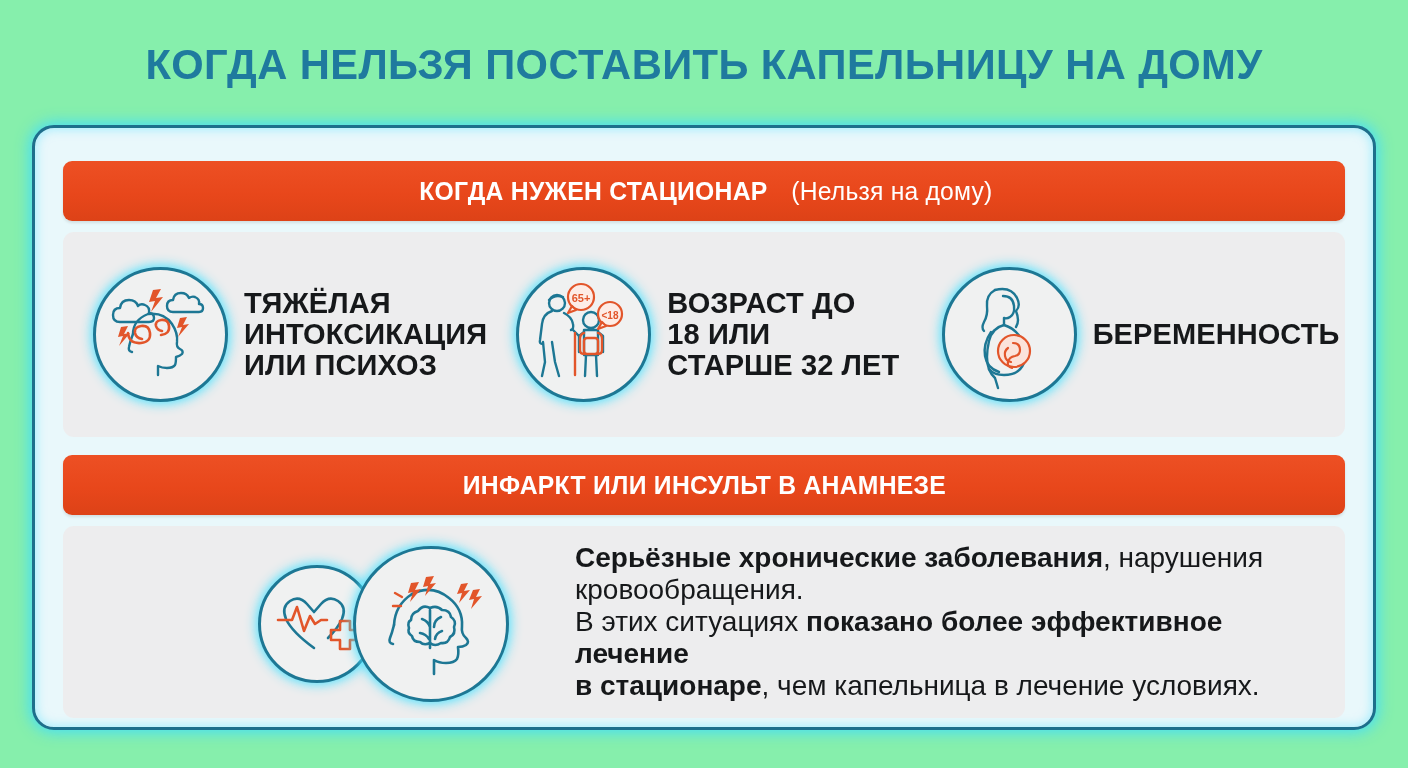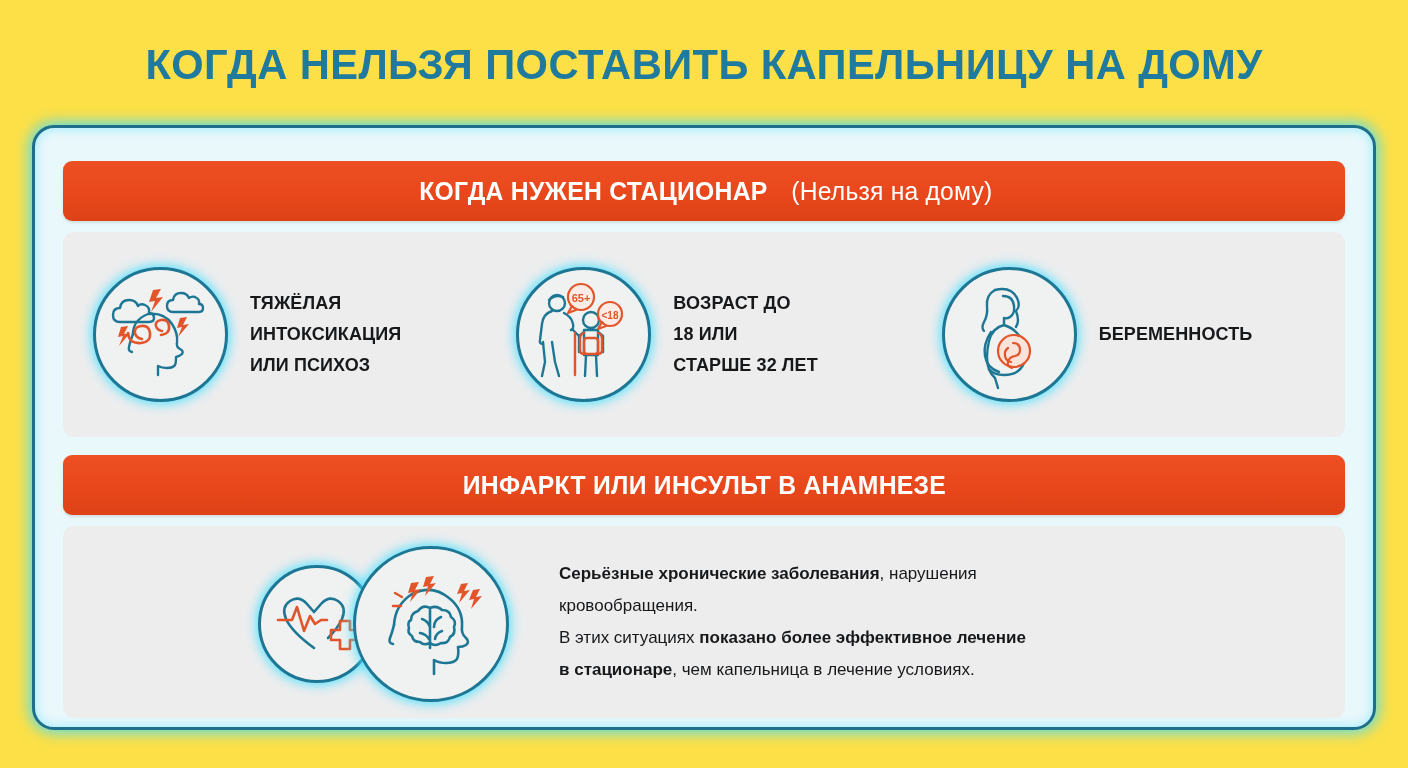--- a/index.html
+++ b/index.html
@@ -19,7 +19,7 @@
   .page {
     position: absolute;
     inset: 0;
-    background: #fde047;
+    background: #86efac;
   }
 
   

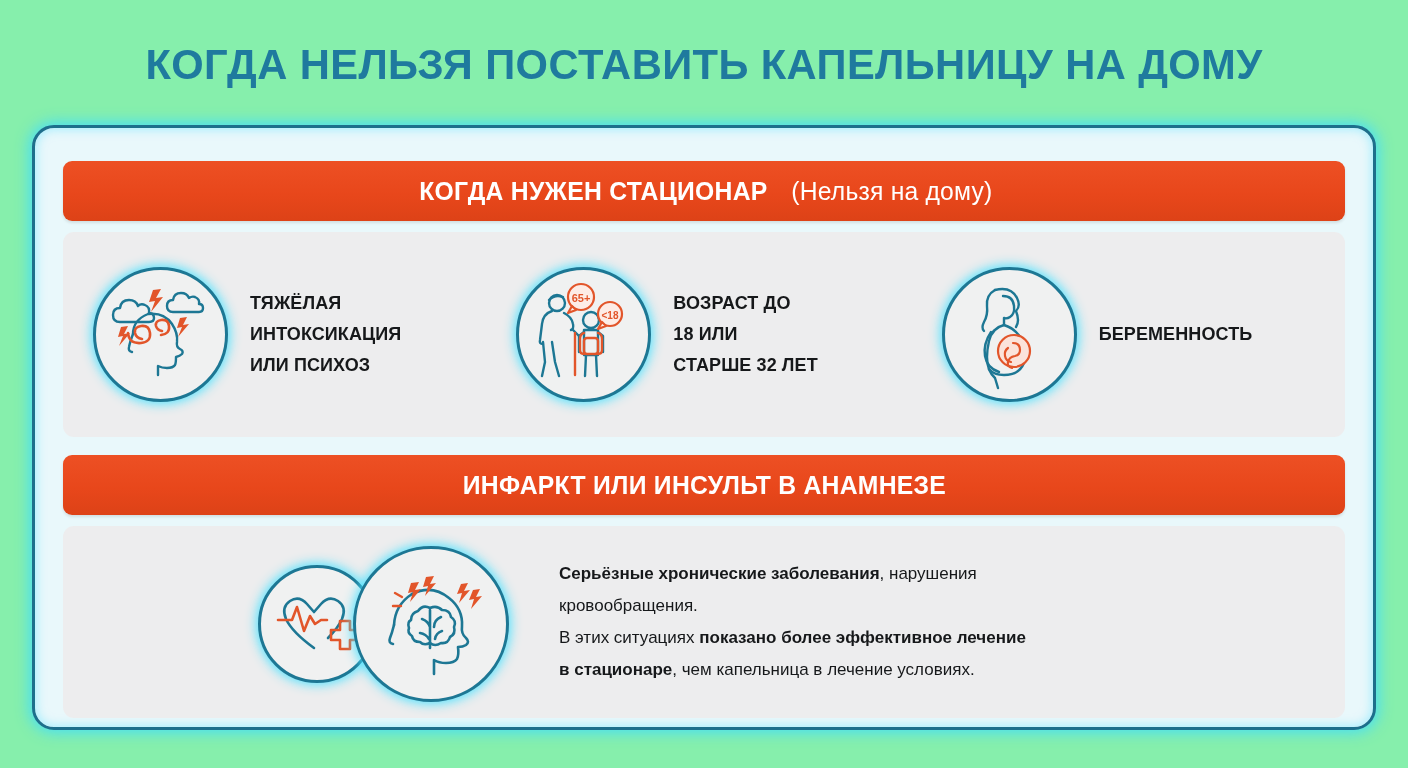--- a/index.html
+++ b/index.html
@@ -116,11 +116,11 @@
   .item-3 { padding-left: 22px; }
 
   .item-label {
-    font-size: 18px;
+    font-size: 29px;
     line-height: 31px;
     font-weight: bold;
     color: #16181a;
-    margin-left: 22px;
+    margin-left: 16px;
     letter-spacing: 0.1px;
     white-space: pre-line;
   }

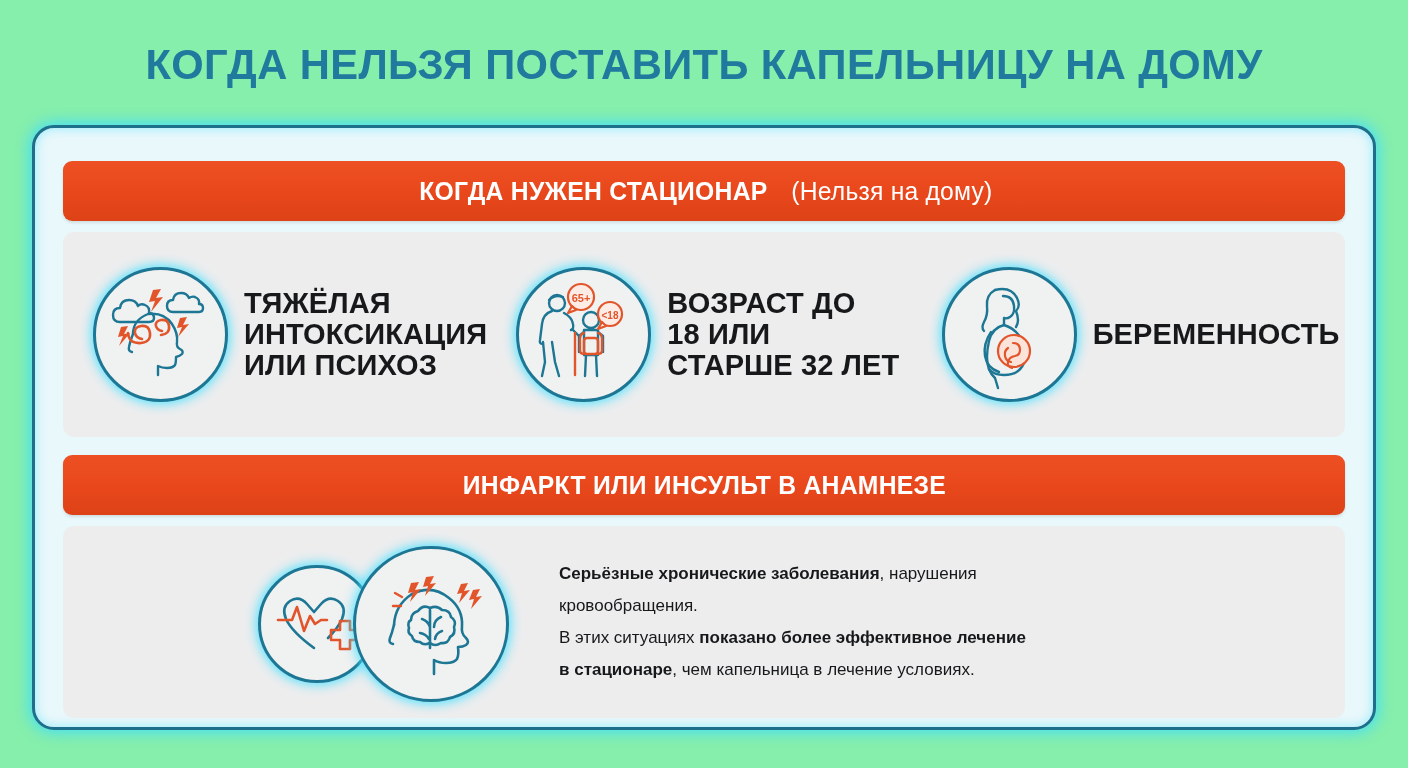--- a/index.html
+++ b/index.html
@@ -165,8 +165,8 @@
 
   
   .body-text {
-    margin-left: 56px;
-    font-size: 17px;
+    margin-left: 72px;
+    font-size: 28px;
     line-height: 32px;
     color: #16181a;
     max-width: 730px;

